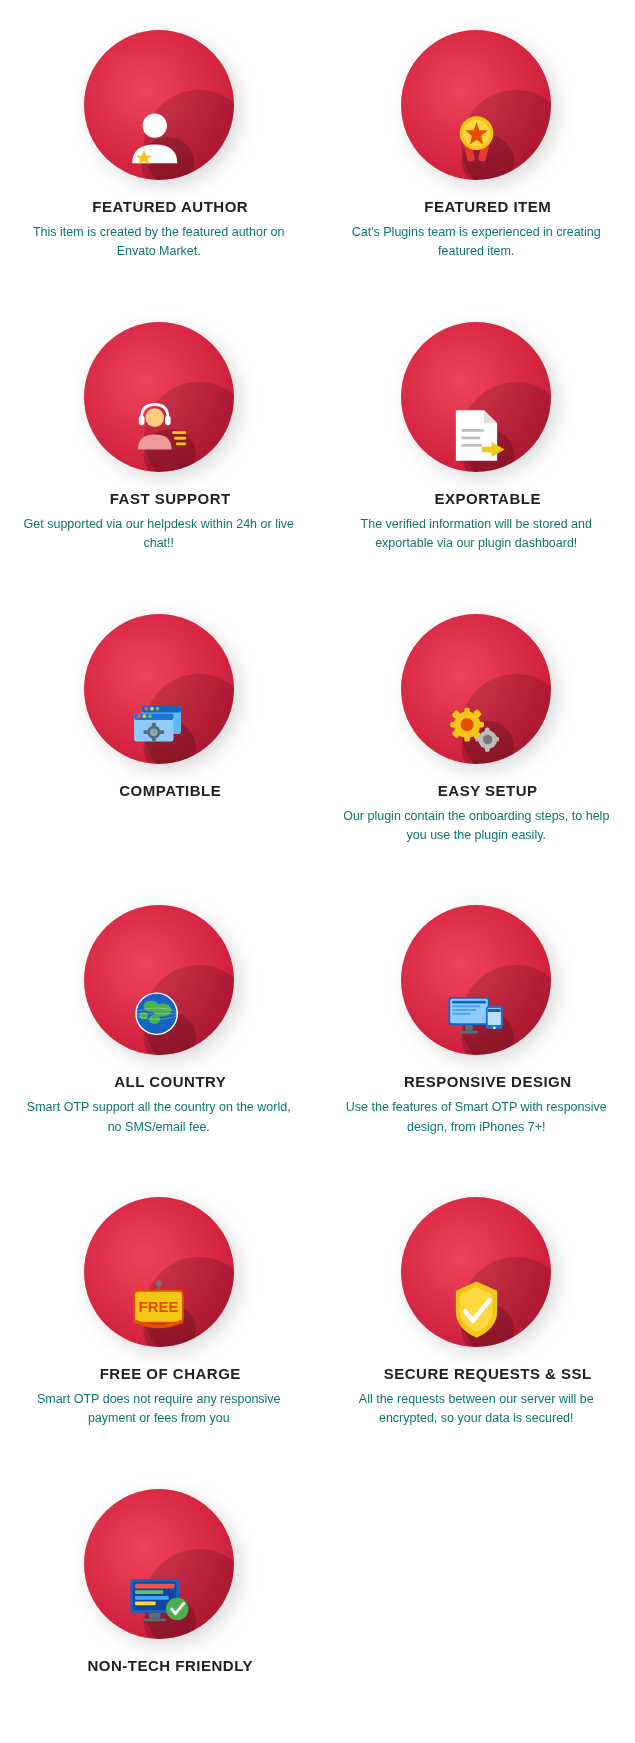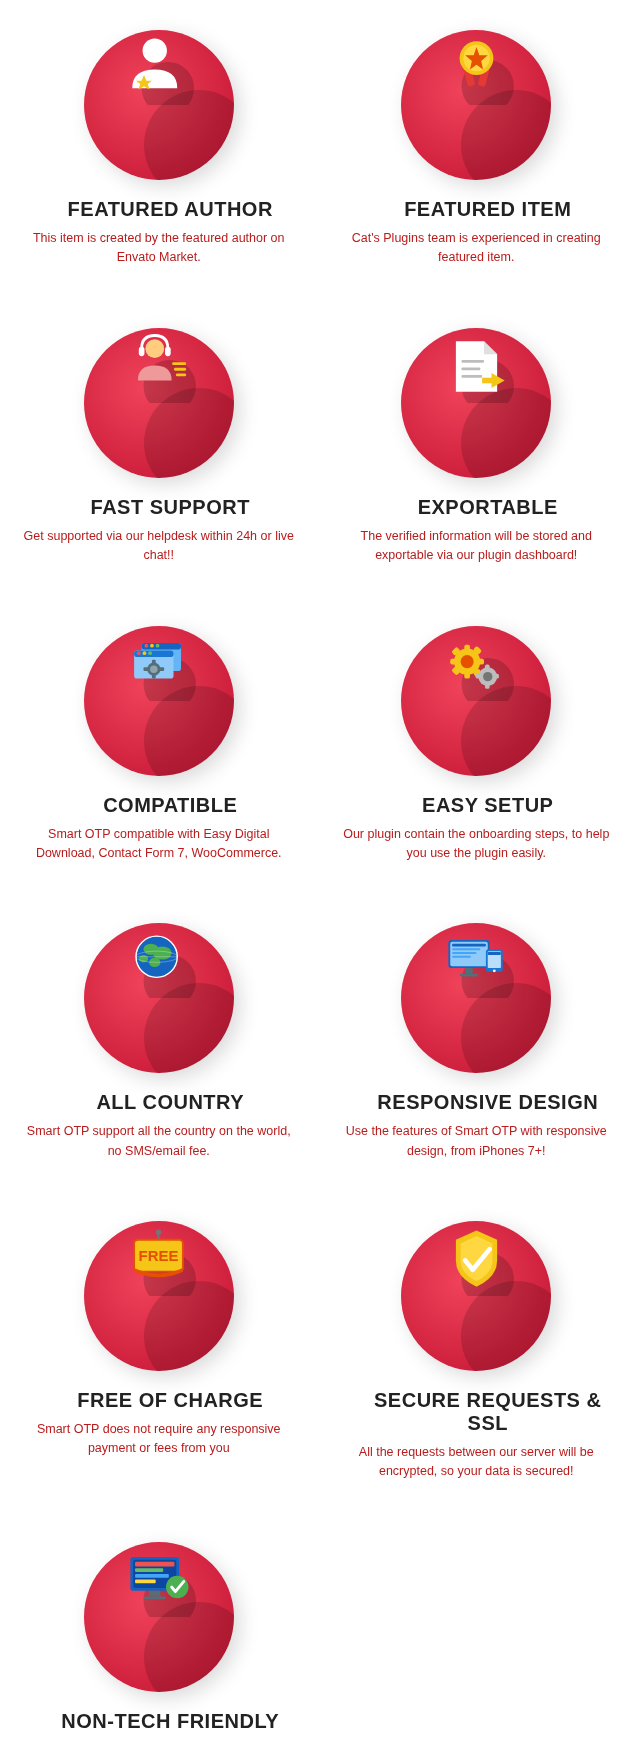--- a/index.html
+++ b/index.html
@@ -46,7 +46,7 @@
       background: rgba(0,0,0,0.15);
     }
     .feature-title {
-      font-size: 20px;
+      font-size: 15px;
       font-weight: 800;
       letter-spacing: 0.5px;
       color: #222;

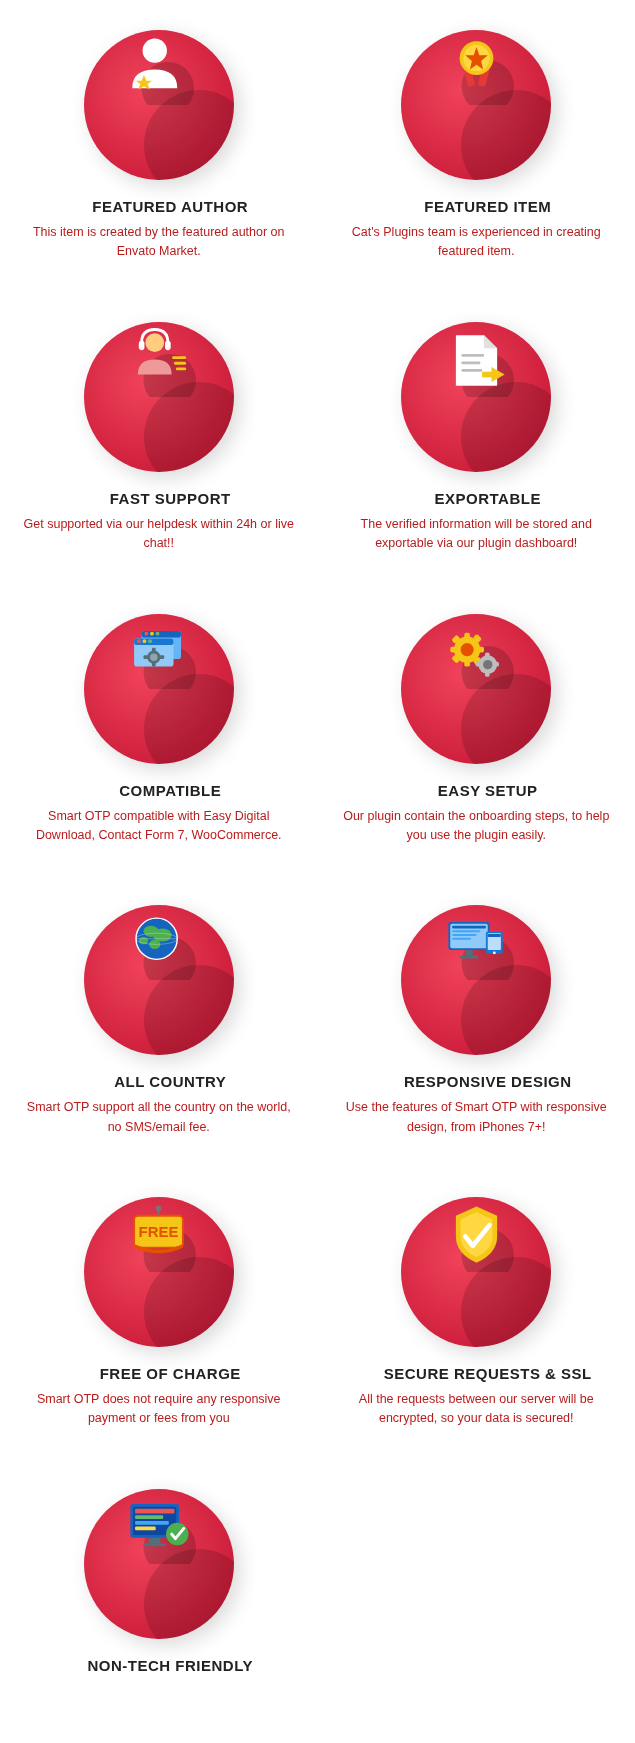--- a/index.html
+++ b/index.html
@@ -56,7 +56,7 @@
     }
     .feature-desc {
       font-size: 12.5px;
-      color: #b91c1c;
+      color: #0f766e;
       line-height: 1.55;
     }
 

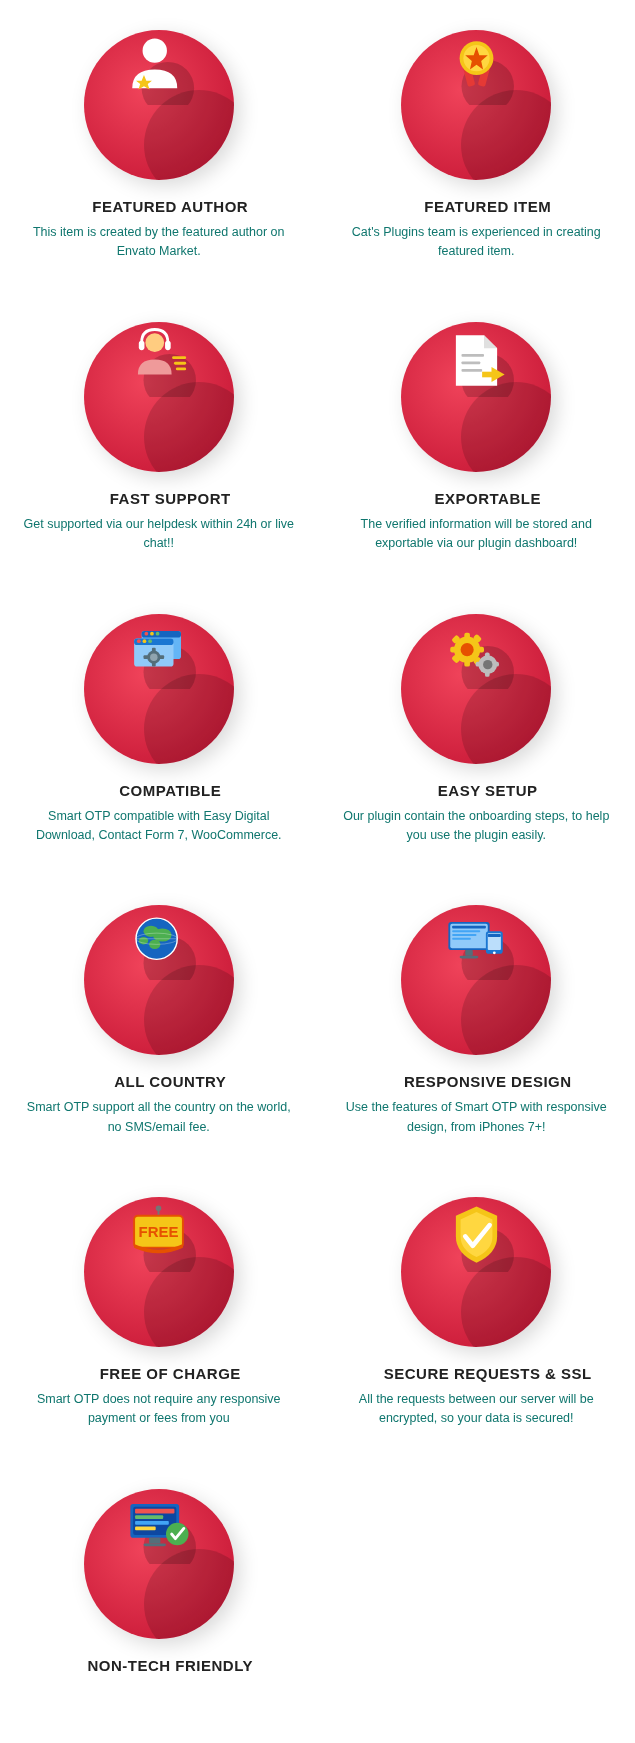--- a/index.html
+++ b/index.html
@@ -192,8 +192,6 @@
       </svg>
     </div>
     <div class="feature-title">COMPATIBLE</div>
-    <div class="feature-desc">Smart OTP compatible with Easy Digital Download,
-Contact Form 7, WooCommerce.</div>
   </div>
 
   <div class="feature-cell">

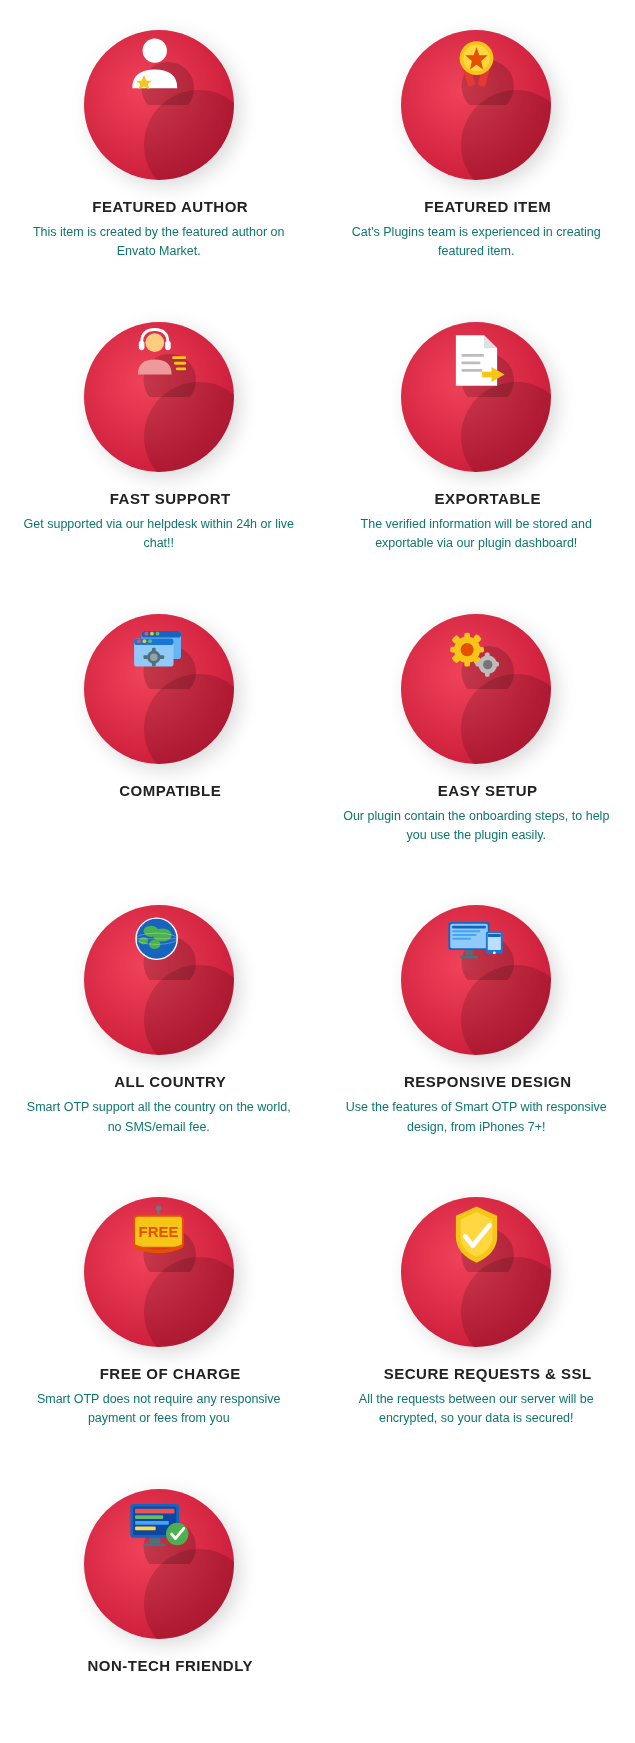--- a/index.html
+++ b/index.html
@@ -26,7 +26,7 @@
       border-radius: 50%;
       background: radial-gradient(circle at 40% 40%, #f0435a, #c01030);
       display: flex;
-      align-items: flex-start;
+      align-items: flex-end;
       justify-content: center;
       position: relative;
       overflow: hidden;

